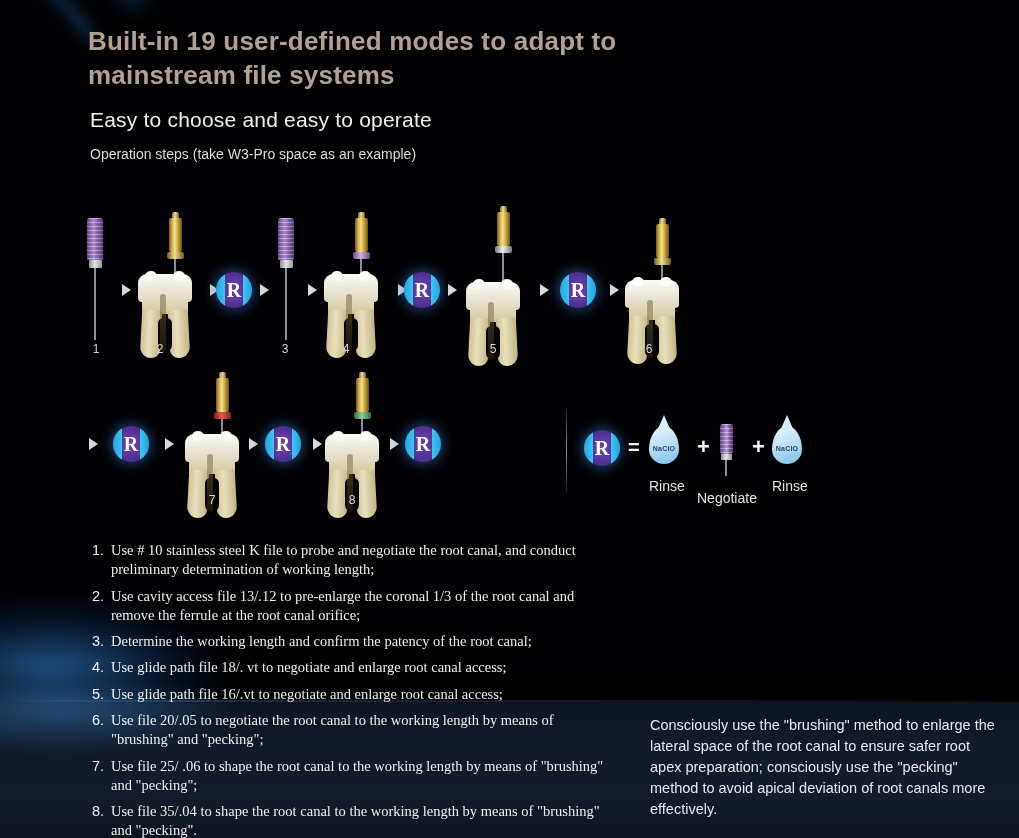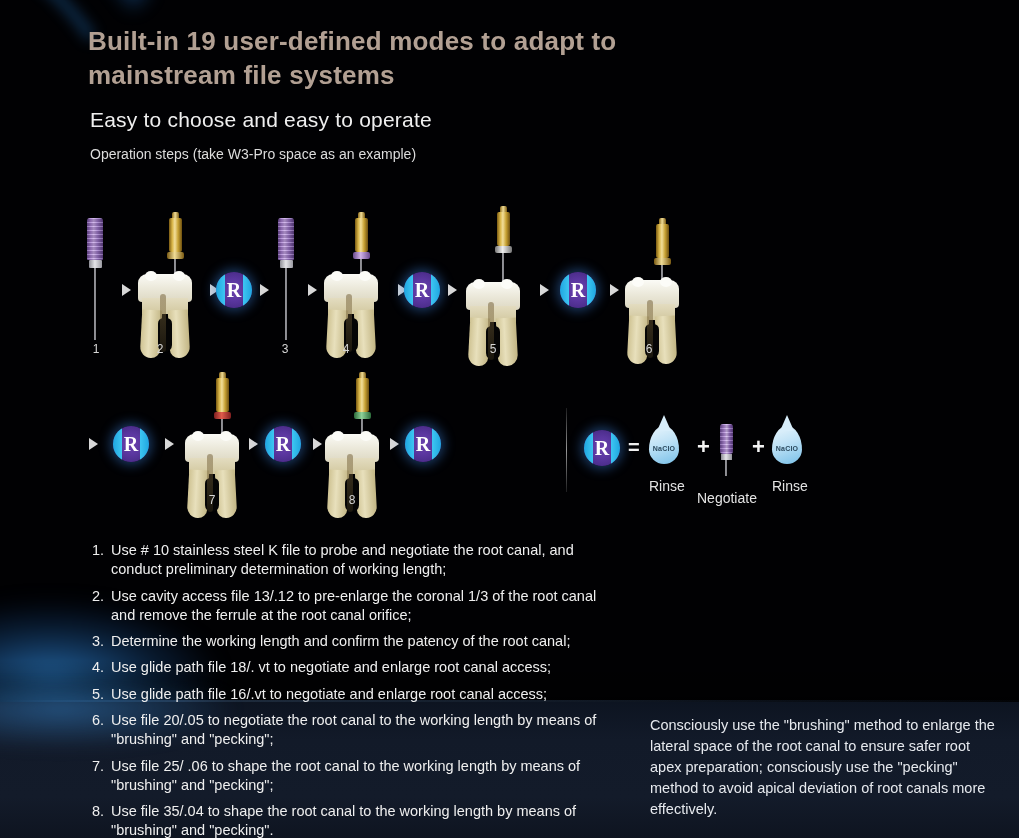--- a/index.html
+++ b/index.html
@@ -246,7 +246,7 @@
   }
   #steps .step{display:flex;margin-bottom:7px;}
   #steps .num{width:19px;flex:none;}
-  #steps .txt{flex:1;}
+  #steps .txt{flex:1;font-family:Liberation Serif, serif;}
 
   #note{
     position:absolute;left:650px;top:715px;width:352px;

